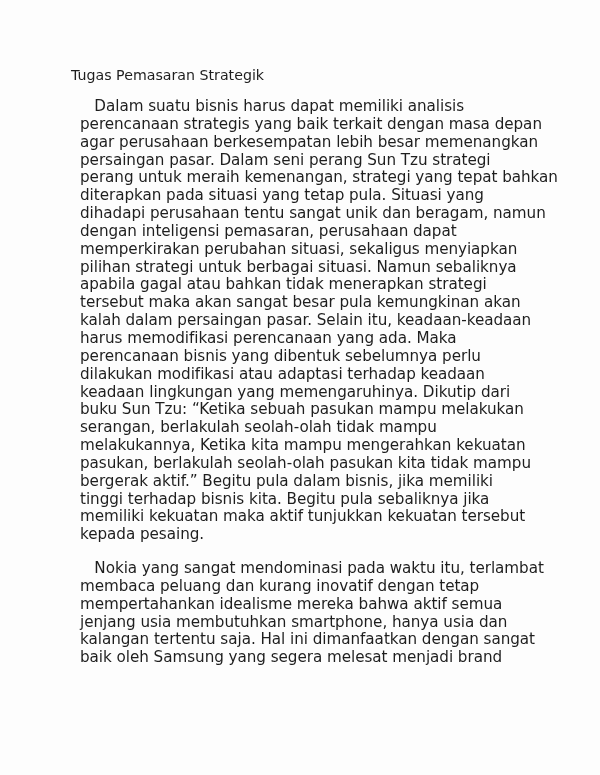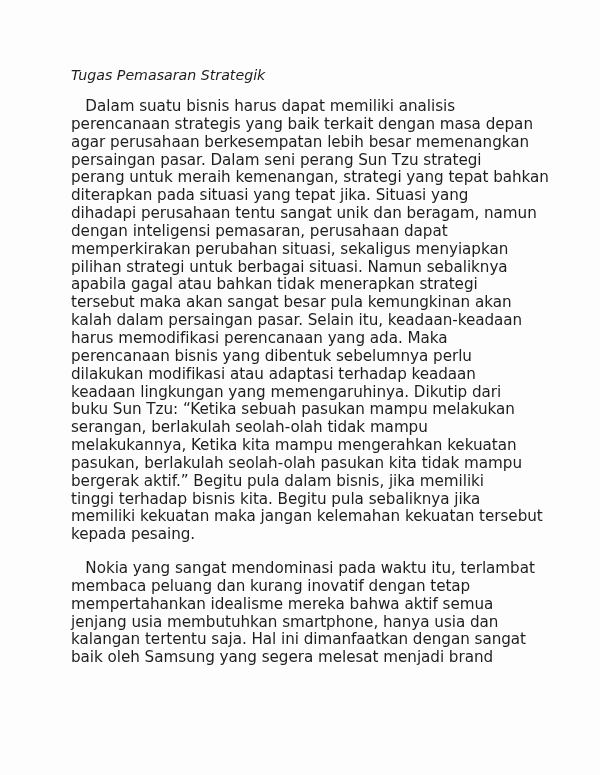--- a/index.html
+++ b/index.html
@@ -9,7 +9,7 @@
       position: relative;
     }
     .page { position: absolute; left: 71px; top: 66px; width: 470px; }
-    .title { font-size: 14.2px; line-height: 18px; margin: 0 0 14px 0; white-space: nowrap; font-style: italic; }
+    .title { font-size: 14.2px; line-height: 18px; margin: 0 0 14px 0; white-space: nowrap; }
     .para { margin: 0; }
     .line { font-size: 15.2px; line-height: 17.85px; white-space: nowrap; display: block; letter-spacing: -0.05px; }
     .p2 { margin-top: 16px; }

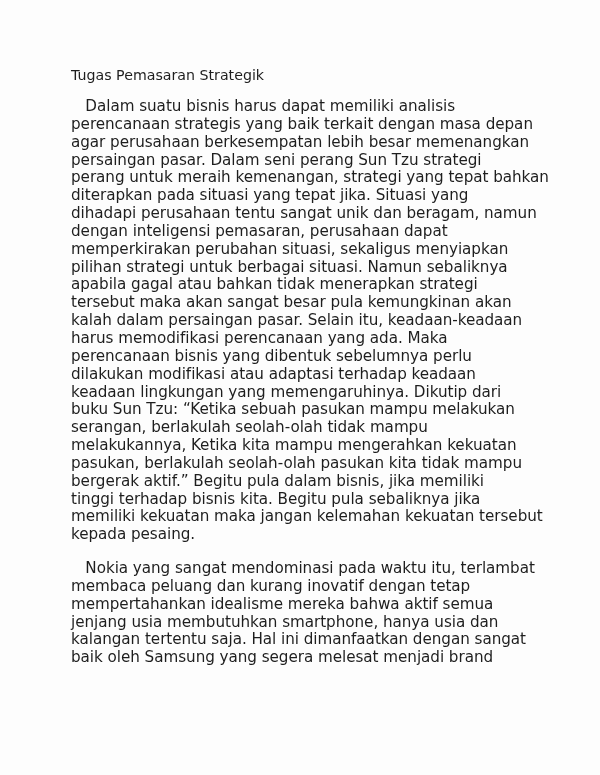--- a/index.html
+++ b/index.html
@@ -10,7 +10,7 @@
     }
     .page { position: absolute; left: 71px; top: 66px; width: 470px; }
     .title { font-size: 14.2px; line-height: 18px; margin: 0 0 14px 0; white-space: nowrap; }
-    .para { margin: 0; }
+    .para { margin: 9px; }
     .line { font-size: 15.2px; line-height: 17.85px; white-space: nowrap; display: block; letter-spacing: -0.05px; }
     .p2 { margin-top: 16px; }
   </style>

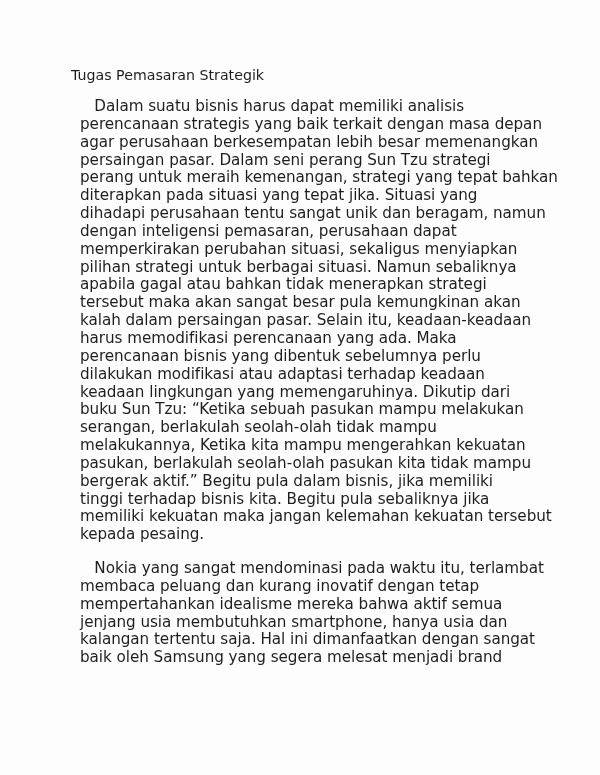--- a/index.html
+++ b/index.html
@@ -26,7 +26,7 @@
     <span class="line">agar perusahaan berkesempatan lebih besar memenangkan</span>
     <span class="line">persaingan pasar. Dalam seni perang Sun Tzu strategi</span>
     <span class="line">perang untuk meraih kemenangan, strategi yang tepat bahkan</span>
-    <span class="line">diterapkan pada situasi yang tepat jika. Situasi yang</span>
+    <span class="line">diterapkan pada situasi yang tetap pula. Situasi yang</span>
     <span class="line">dihadapi perusahaan tentu sangat unik dan beragam, namun</span>
     <span class="line">dengan inteligensi pemasaran, perusahaan dapat</span>
     <span class="line">memperkirakan perubahan situasi, sekaligus menyiapkan</span>

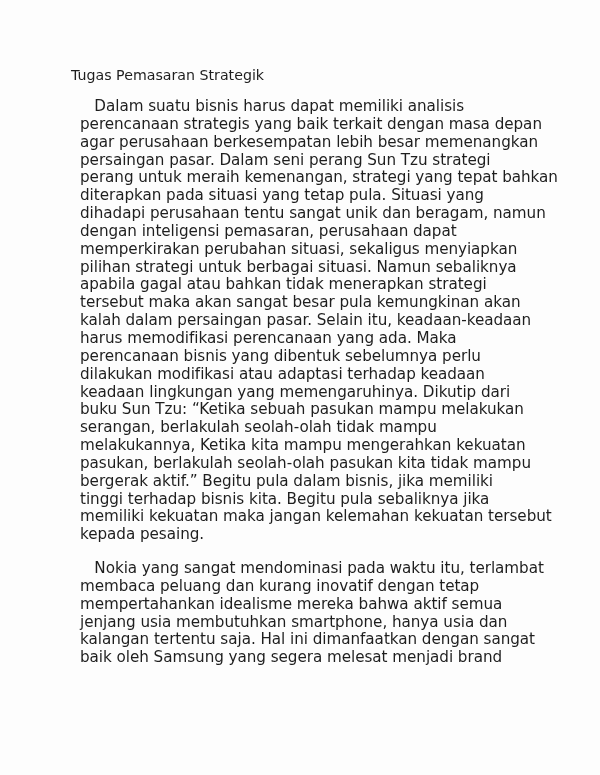--- a/index.html
+++ b/index.html
@@ -44,7 +44,7 @@
     <span class="line">pasukan, berlakulah seolah-olah pasukan kita tidak mampu</span>
     <span class="line">bergerak aktif.” Begitu pula dalam bisnis, jika memiliki</span>
     <span class="line">tinggi terhadap bisnis kita. Begitu pula sebaliknya jika</span>
-    <span class="line">memiliki kekuatan maka jangan kelemahan kekuatan tersebut</span>
+    <span class="line">memiliki kekuatan maka aktif tunjukkan kekuatan tersebut</span>
     <span class="line">kepada pesaing.</span>
   </div>
 

